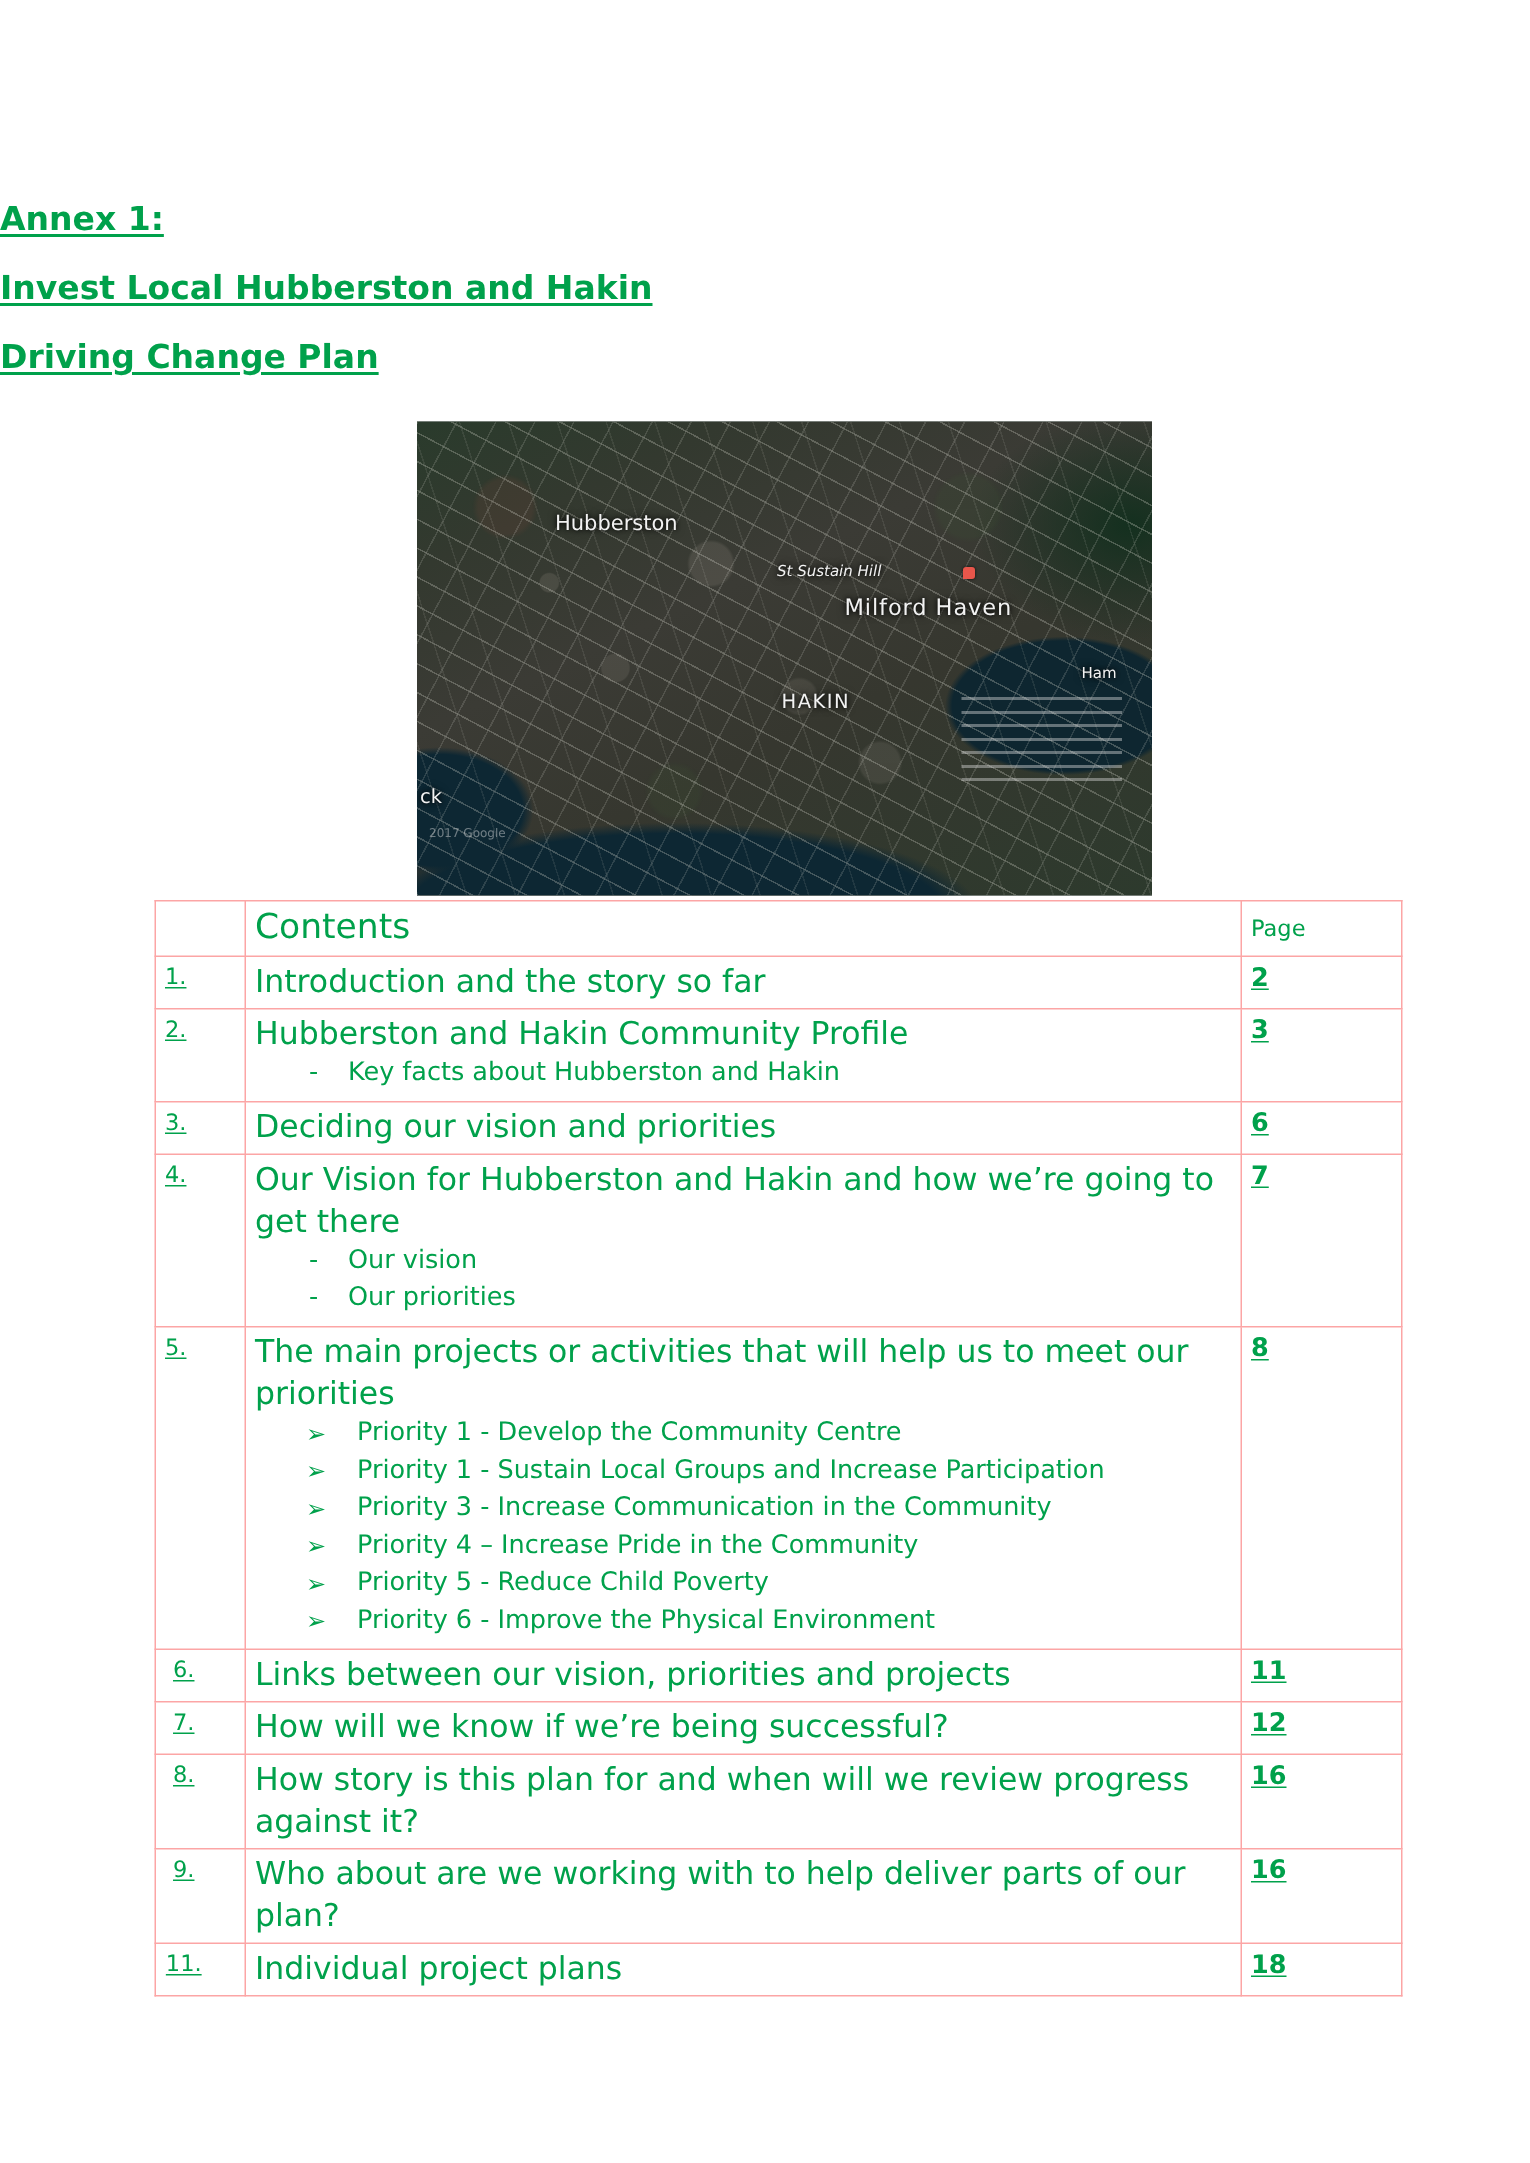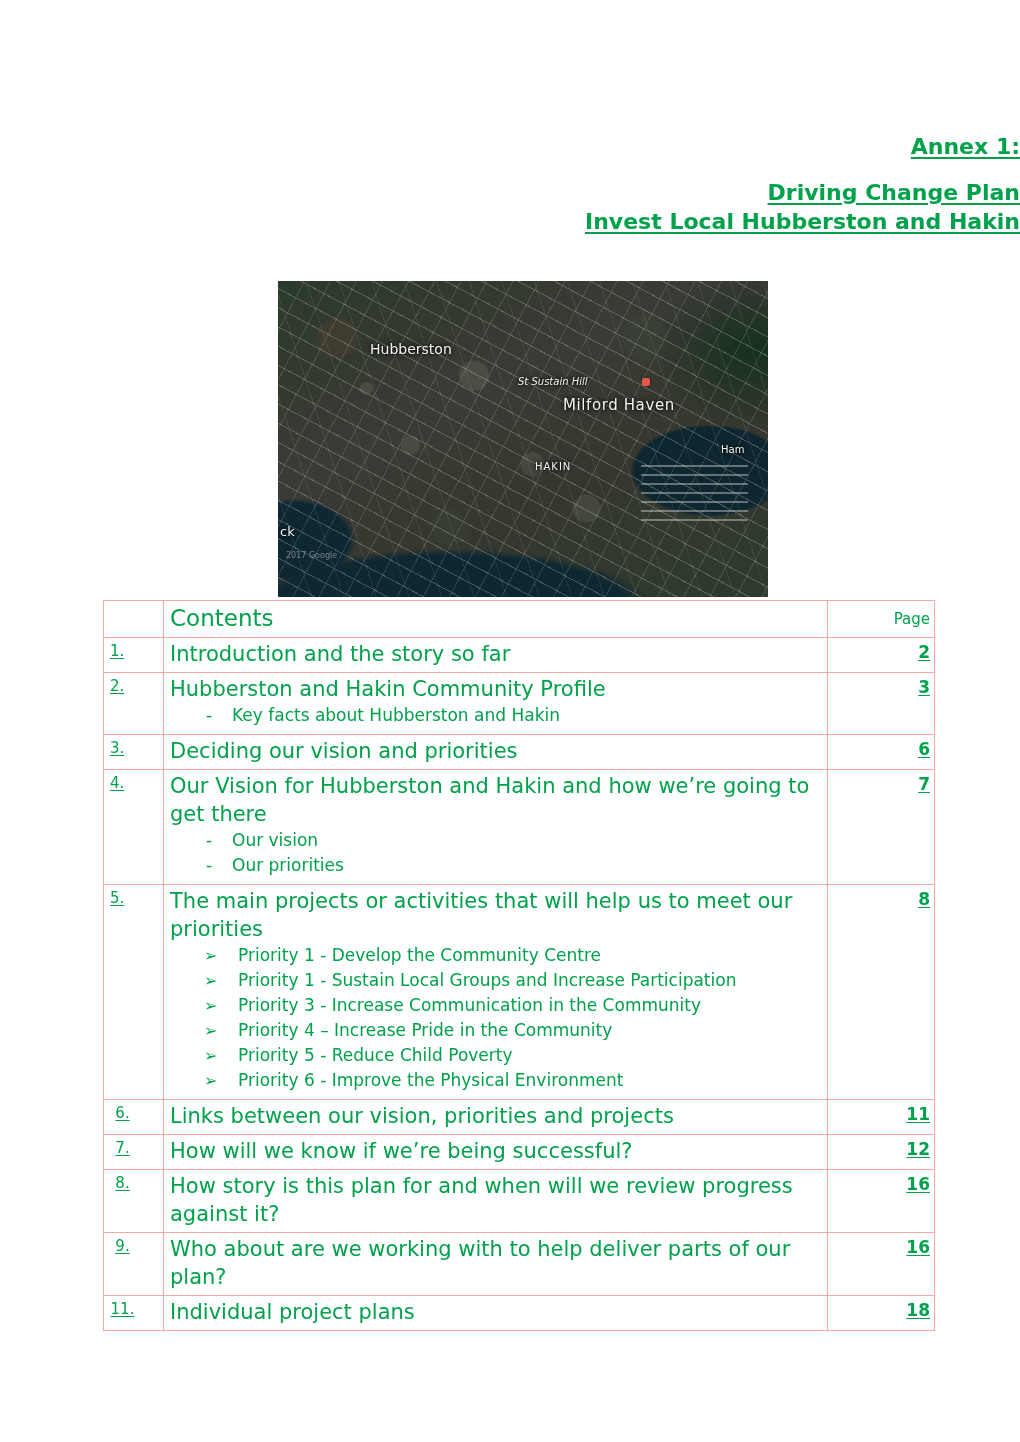--- a/index.html
+++ b/index.html
@@ -22,8 +22,7 @@
   
   .title-block {
     padding-top: 132px;
-    text-align: right;
-    padding-left: 15px;
+    text-align: left;
   }
   .doc-title {
     color: #00A14B;

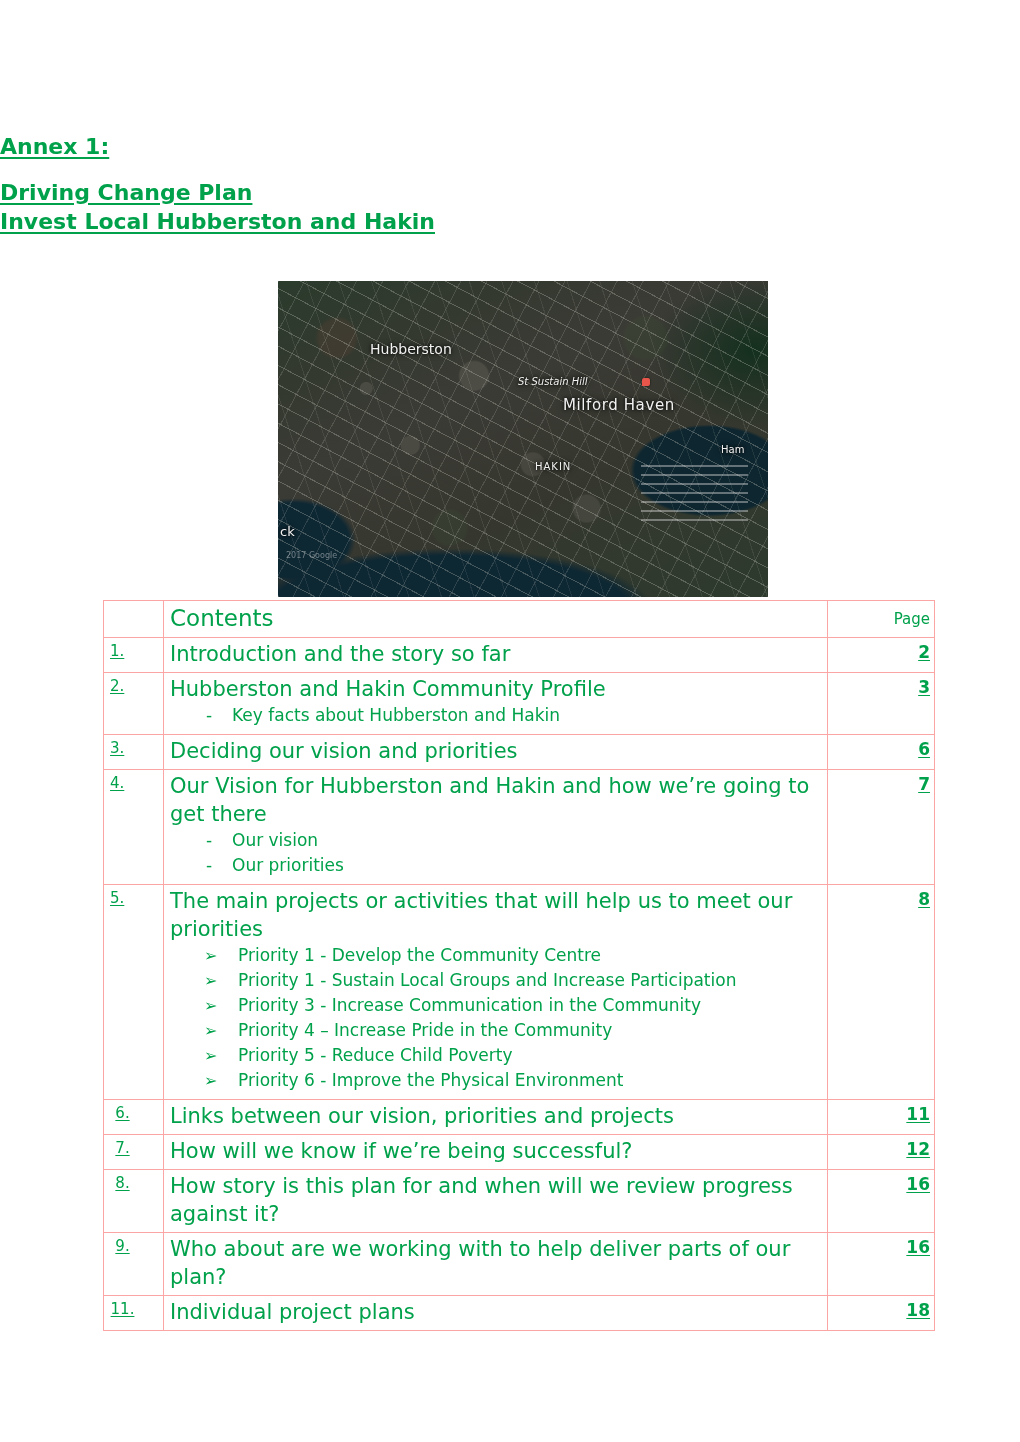--- a/index.html
+++ b/index.html
@@ -192,8 +192,8 @@
 
   <div class="title-block">
     <div class="doc-title t1">Annex 1:</div>
+    <div class="doc-title t2">Invest Local Hubberston and Hakin</div>
     <div class="doc-title t3">Driving Change Plan</div>
-    <div class="doc-title t2">Invest Local Hubberston and Hakin</div>
   </div>
 
   <div class="map-wrap">

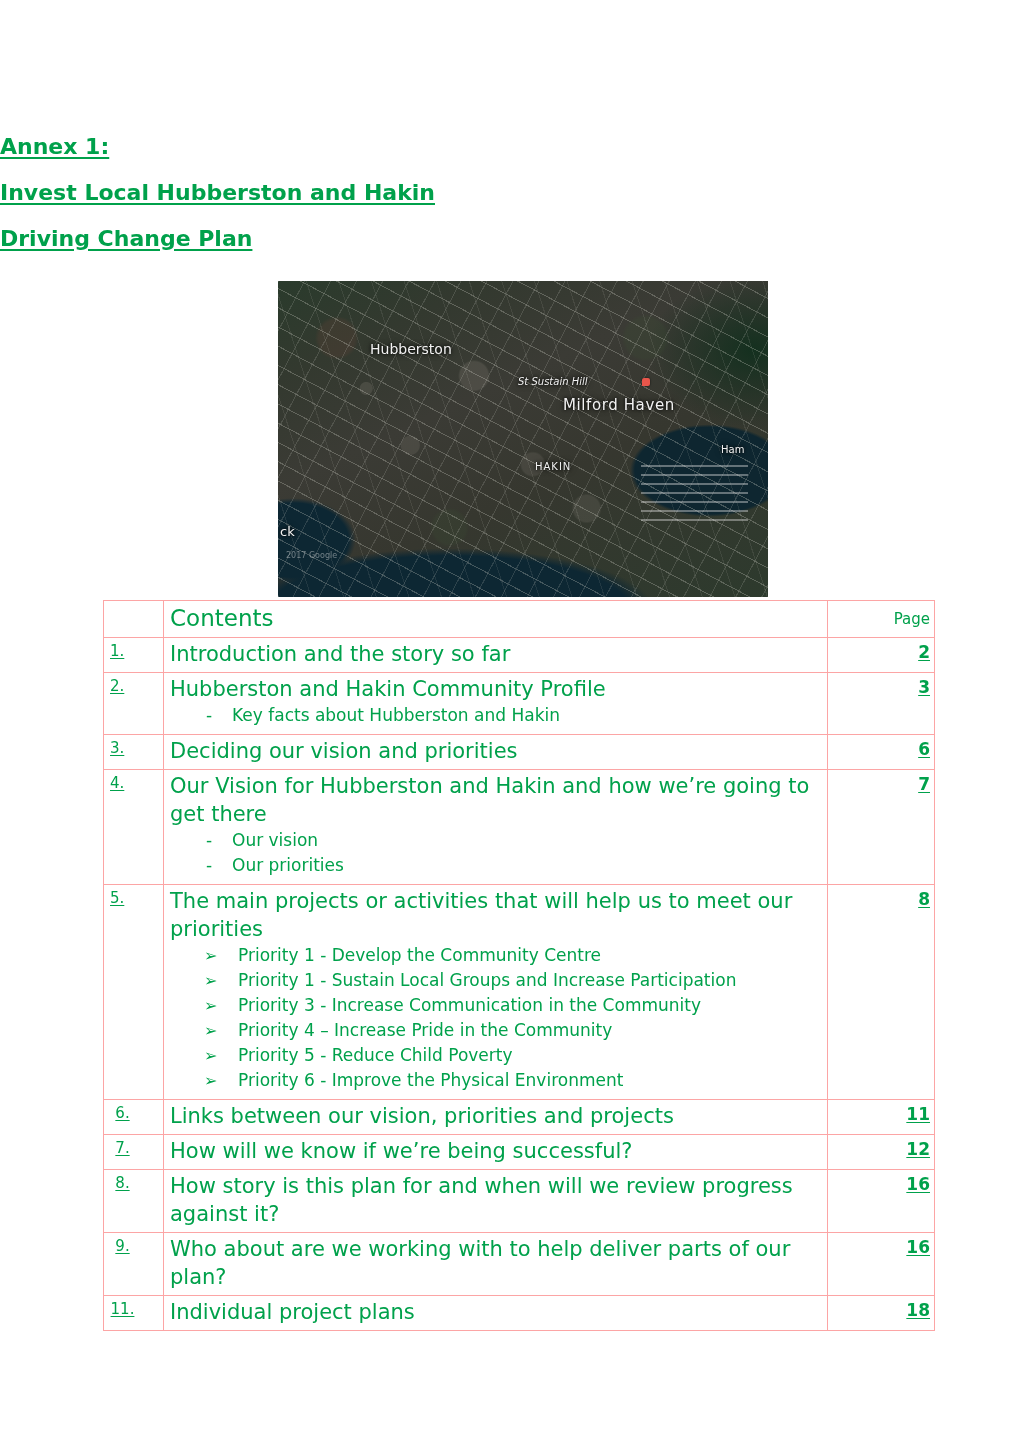--- a/index.html
+++ b/index.html
@@ -94,7 +94,7 @@
   .lbl-hubberston { left: 92px; top: 60px; font-size: 14px; }
   .lbl-stlawrence { left: 240px; top: 95px; font-size: 10px; font-style: italic; }
   .lbl-milford { left: 285px; top: 115px; font-size: 15px; letter-spacing: .6px; }
-  .lbl-hakin { left: 257px; top: 180px; font-size: 10px; letter-spacing: 1px; }
+  .lbl-hakin { left: 243px; top: 180px; font-size: 13px; letter-spacing: 1px; }
   .lbl-ck { left: 2px; top: 243px; font-size: 13px; }
   .lbl-ham { left: 443px; top: 163px; font-size: 10px; }
   .map-pin {

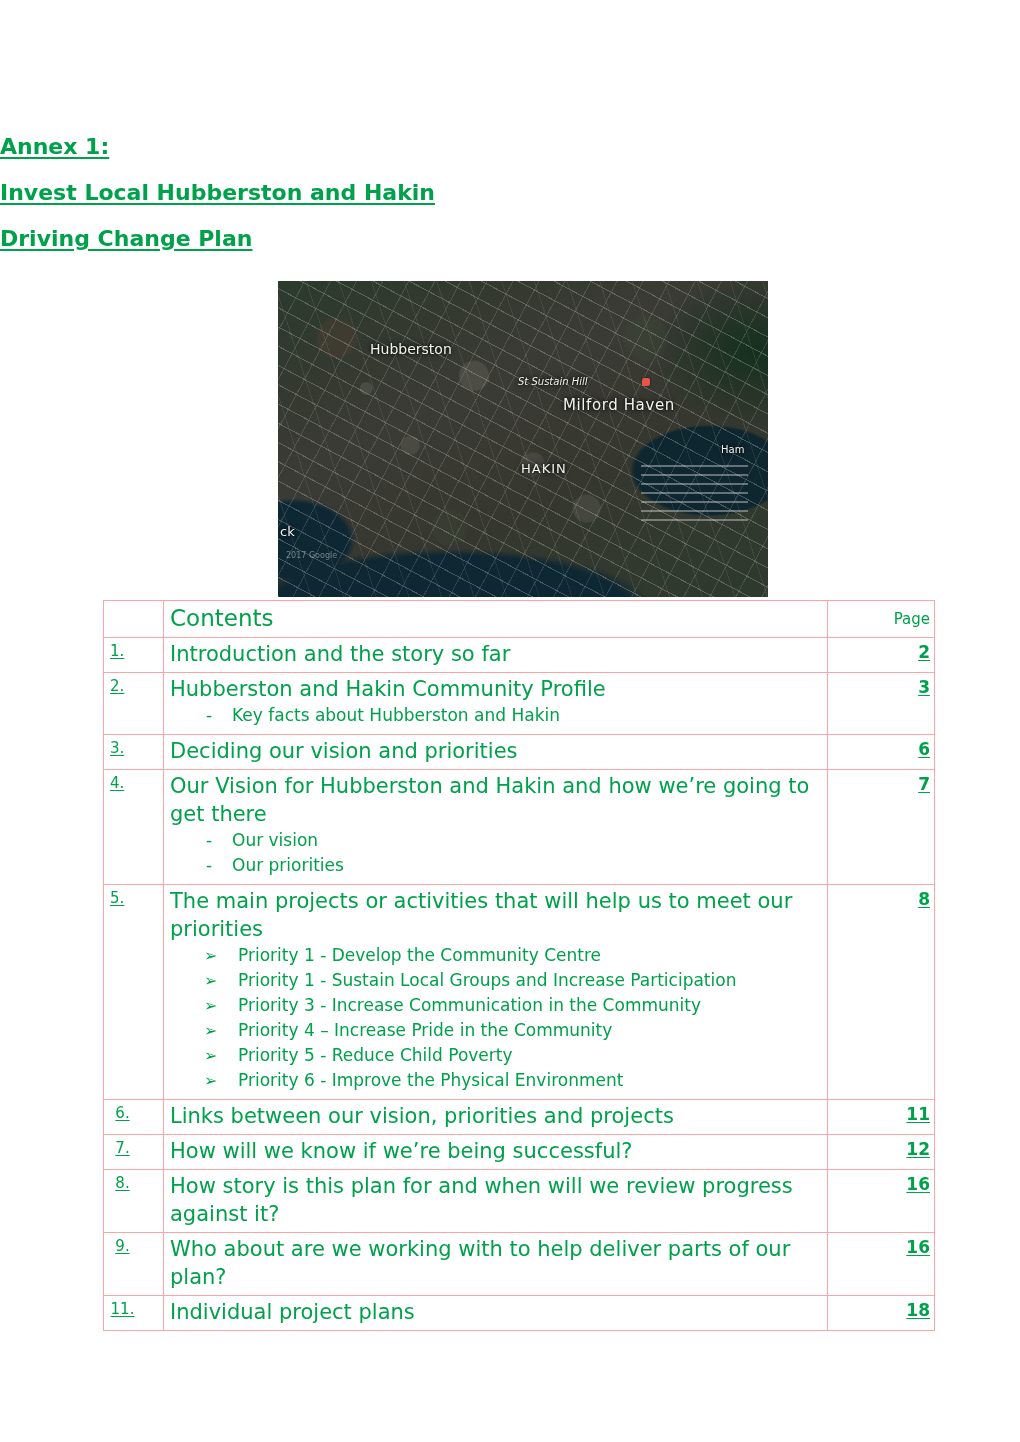--- a/index.html
+++ b/index.html
@@ -153,7 +153,6 @@
     font-weight: bold;
     padding-left: 10px;
     padding-top: 3px;
-    text-align: right;
   }
   .pg u { text-decoration: underline; text-underline-offset: 2px; }
   .pg.head {

